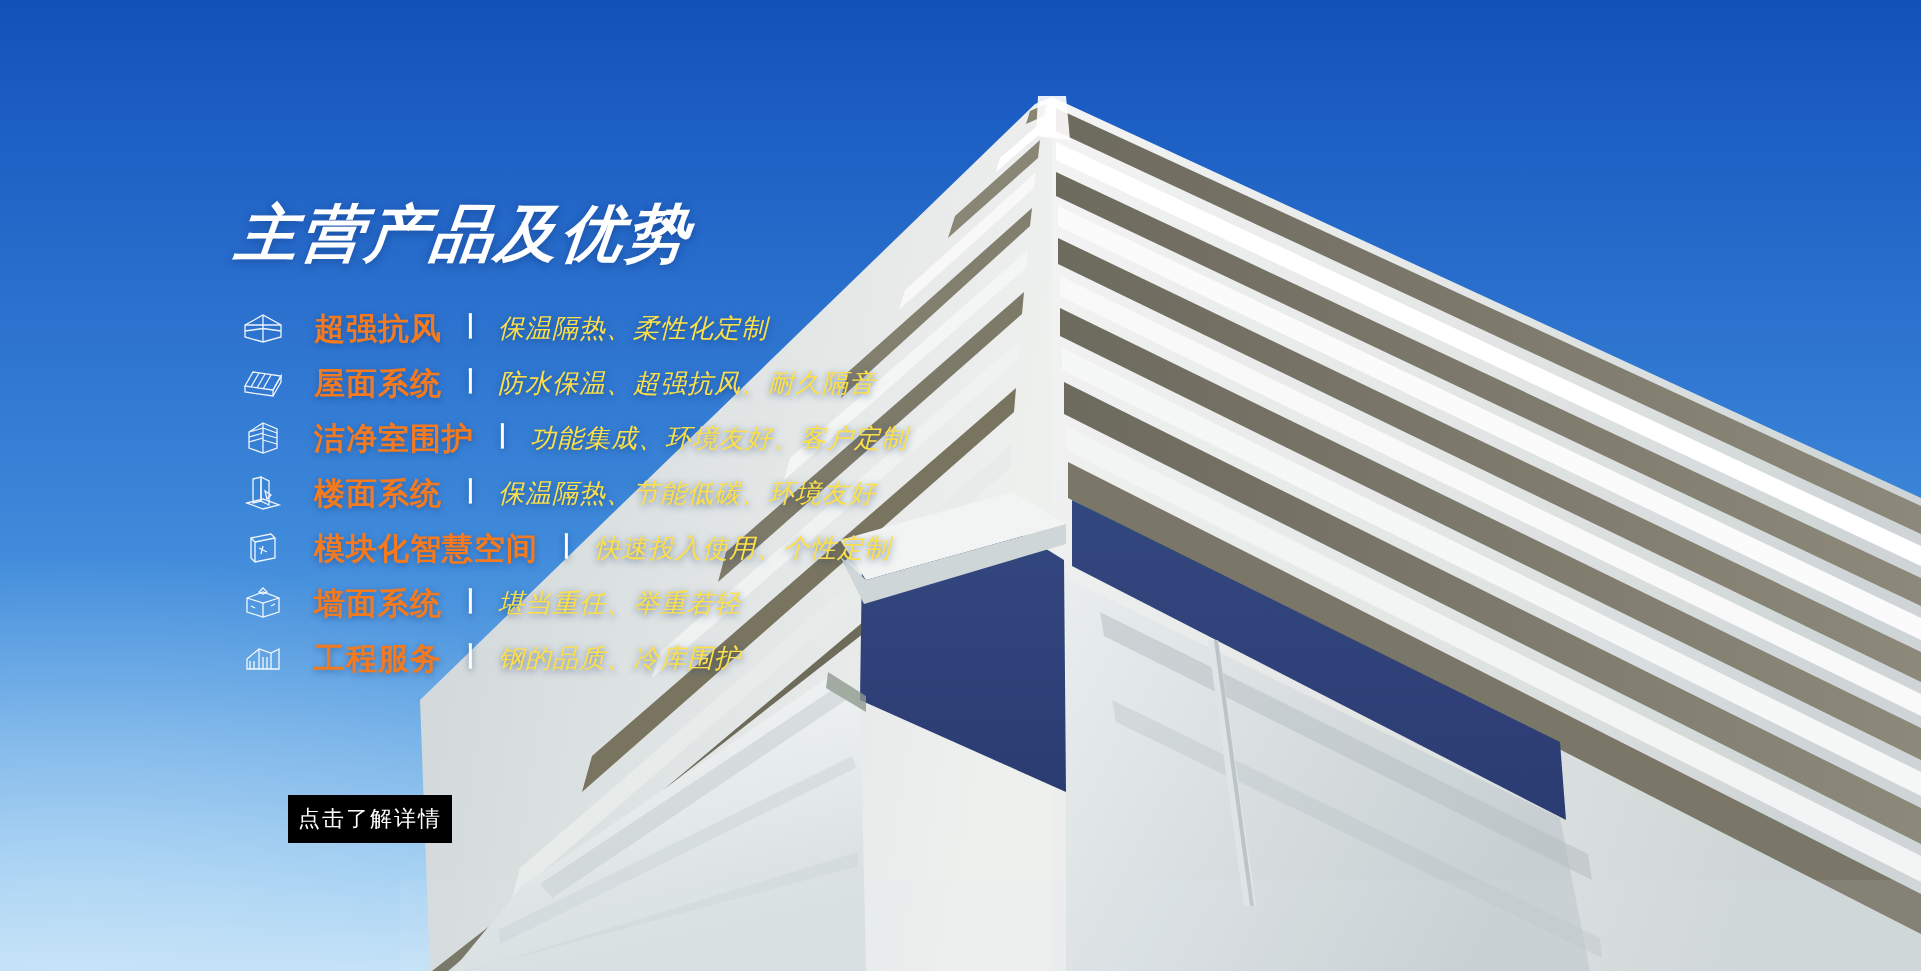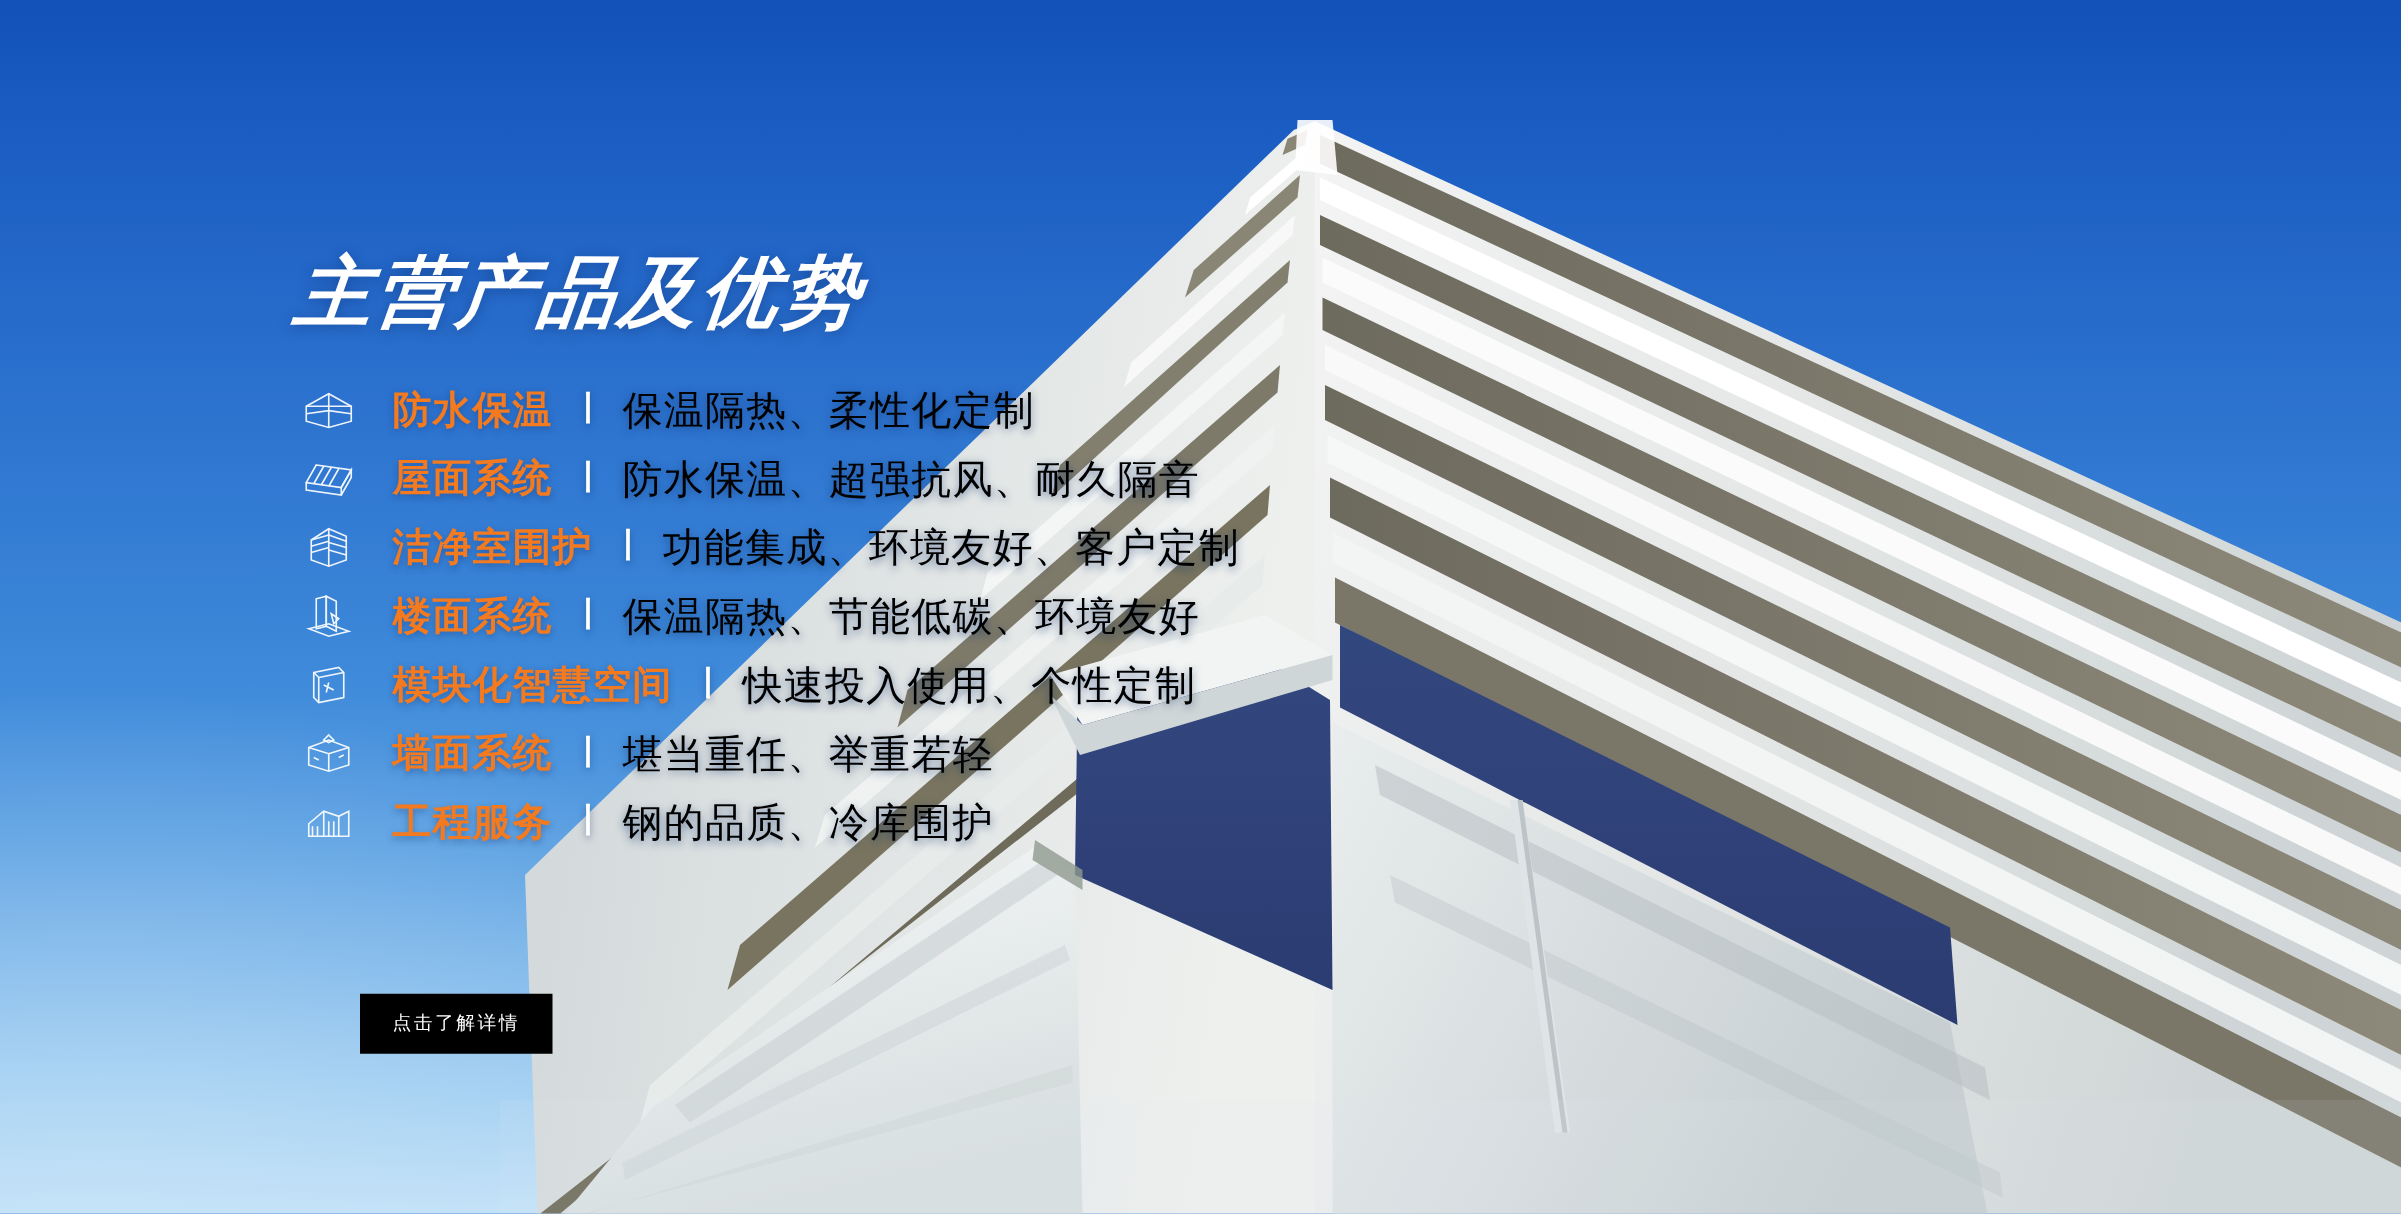--- a/index.html
+++ b/index.html
@@ -226,7 +226,7 @@
             <path d="M4 20 L22 17.5 L40 20"></path>
           </svg>
         </span>
-        <span class="feature-title">防水保温</span>
+        <span class="feature-title">超强抗风</span>
         <span class="feature-sep">丨</span>
         <span class="feature-desc">保温隔热、柔性化定制</span>
       </div>

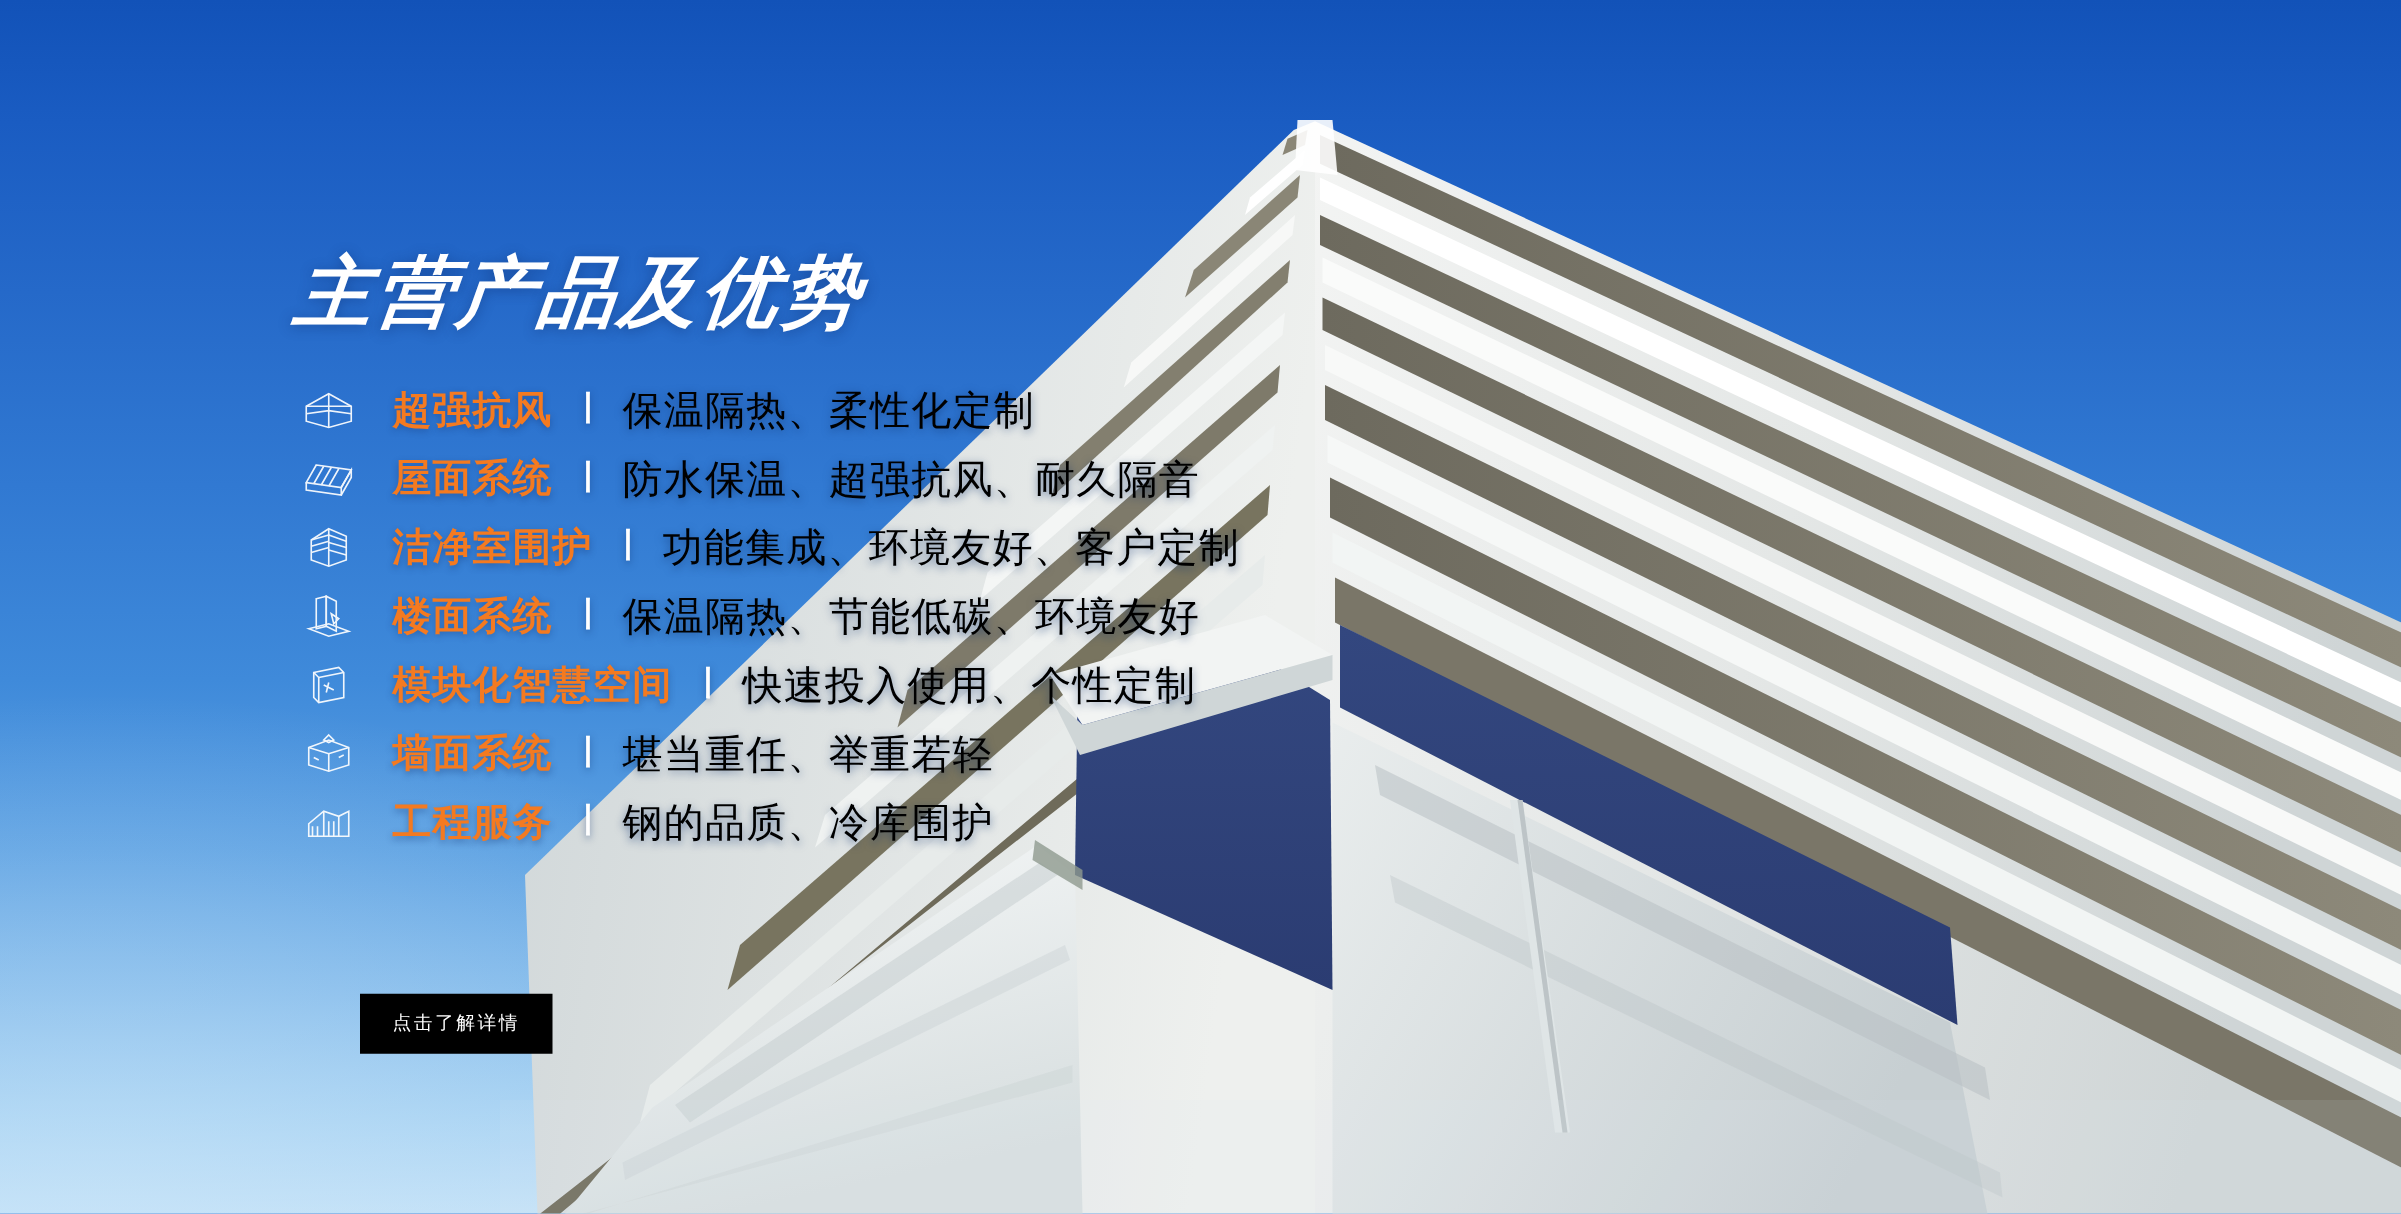--- a/index.html
+++ b/index.html
@@ -71,9 +71,10 @@
     text-shadow:0 2px 6px rgba(20,55,120,.5);
   }
   .feature-desc{
-    color:#000000; font-size:32px; line-height:30px; letter-spacing:1px;
+    color:#fde047; font-size:26px; line-height:30px; letter-spacing:1px;
     text-shadow:0 2px 7px rgba(15,50,110,.6);
     font-family:"DejaVu Sans","Liberation Sans",sans-serif;
+    font-style:italic;
   }
 
   .cta{

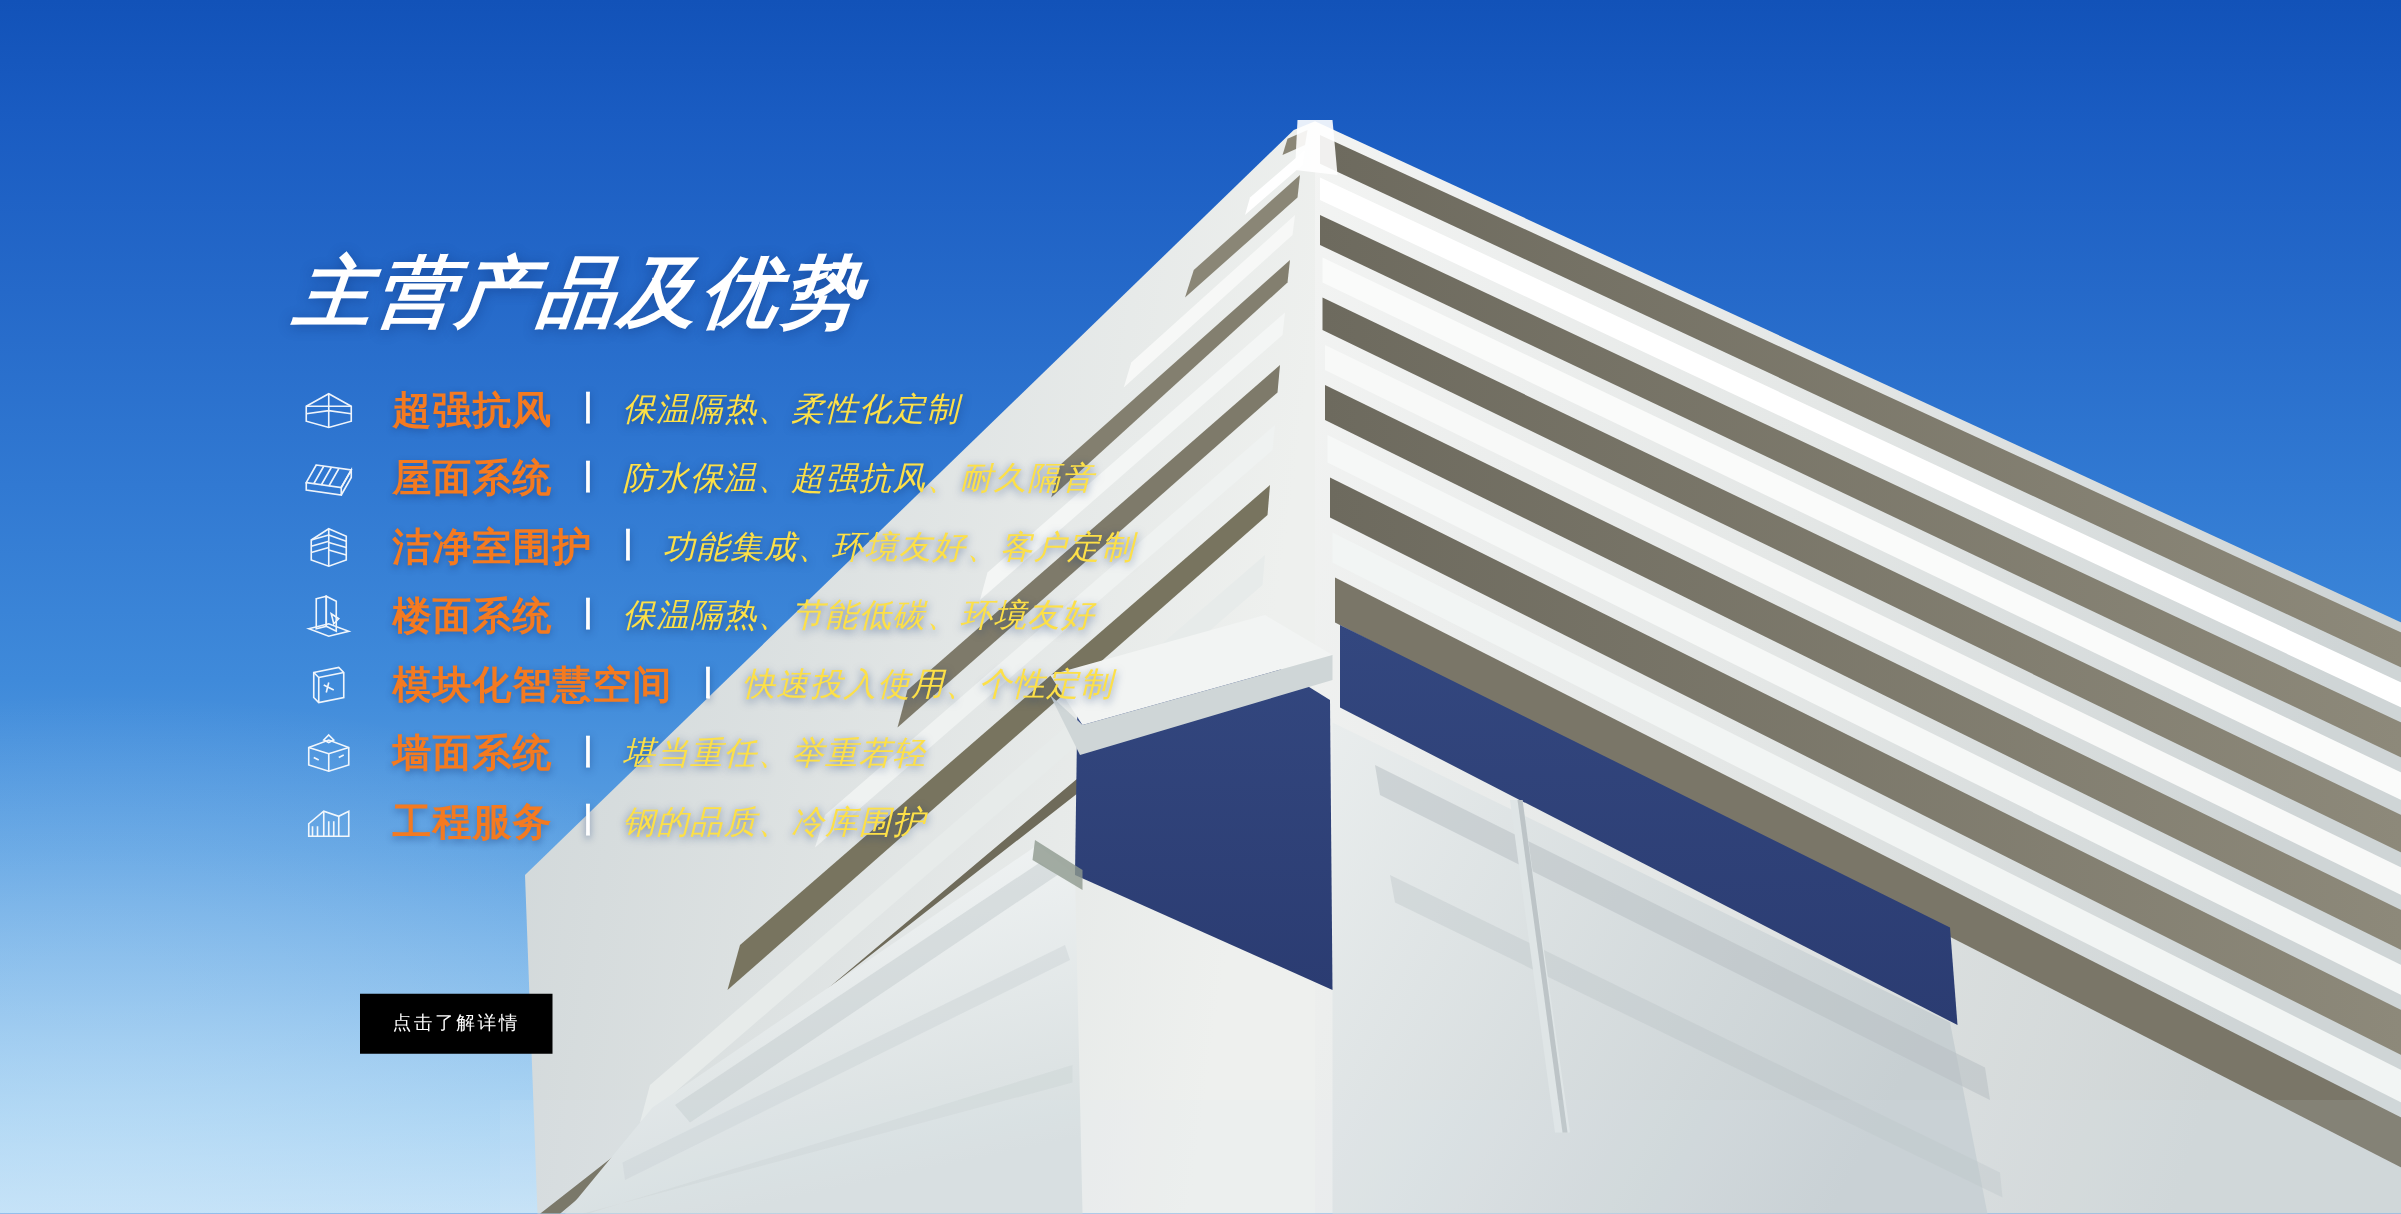--- a/index.html
+++ b/index.html
@@ -80,8 +80,8 @@
   .cta{
     position:absolute; left:288px; top:795px;
     background:#000000; color:#ffffff;
-    padding:11px 26px;
-    font-size:15px; line-height:26px; letter-spacing:2px;
+    padding:11px 10px;
+    font-size:22px; line-height:26px; letter-spacing:2px;
     cursor:pointer; user-select:none;
     font-family:Liberation Serif, serif;
   }

